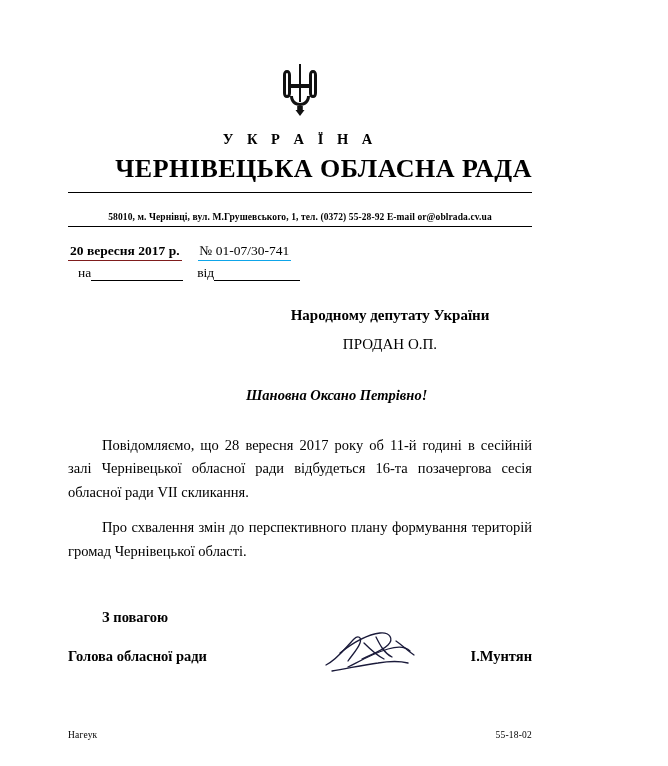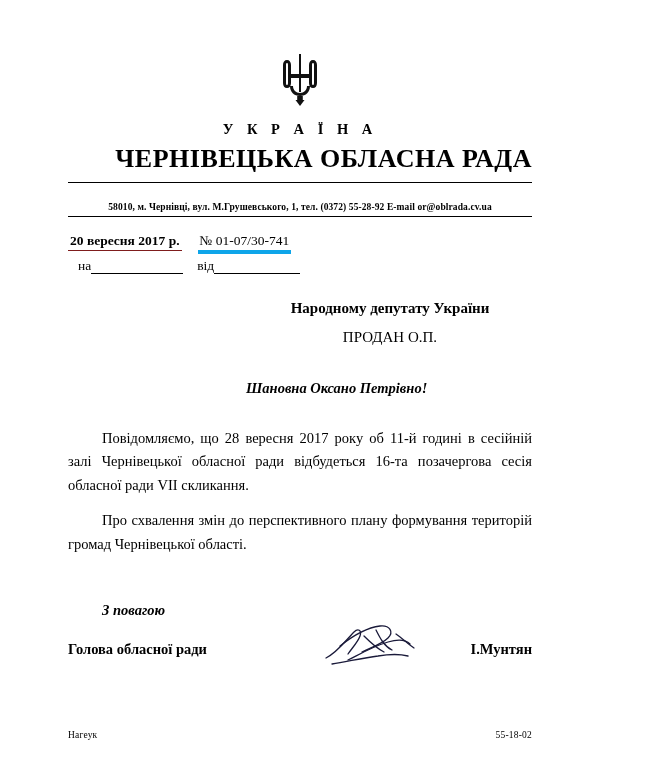--- a/index.html
+++ b/index.html
@@ -20,7 +20,7 @@
     width: 600px;
     height: 766px;
     box-sizing: border-box;
-    padding: 4px 68px;
+    padding: 14px 68px;
   }
 
   

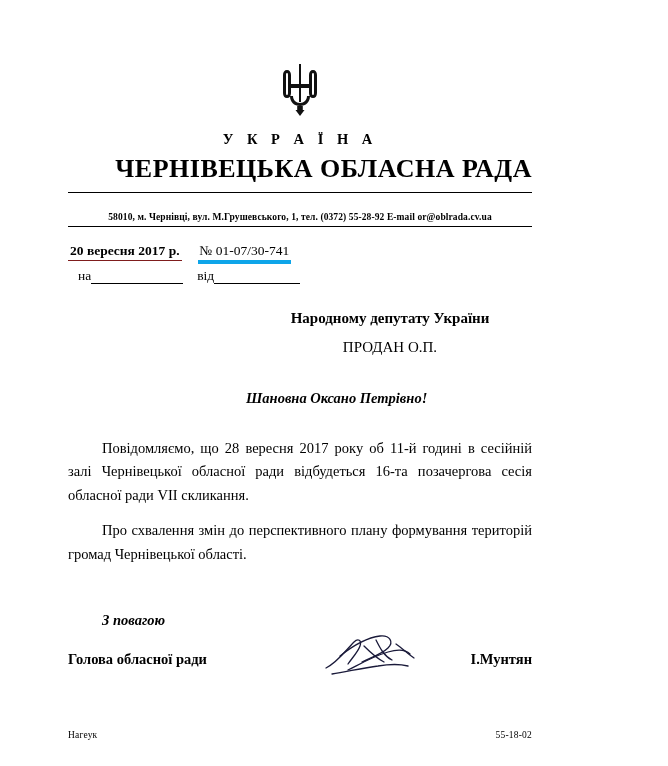--- a/index.html
+++ b/index.html
@@ -82,7 +82,7 @@
   }
   .ref-number {
     margin-left: 16px;
-    border-bottom: 4px solid #0ea5e9;
+    border-bottom: 1px solid #0ea5e9;
     padding: 0 2px 1px 2px;
     display: inline-block;
   }

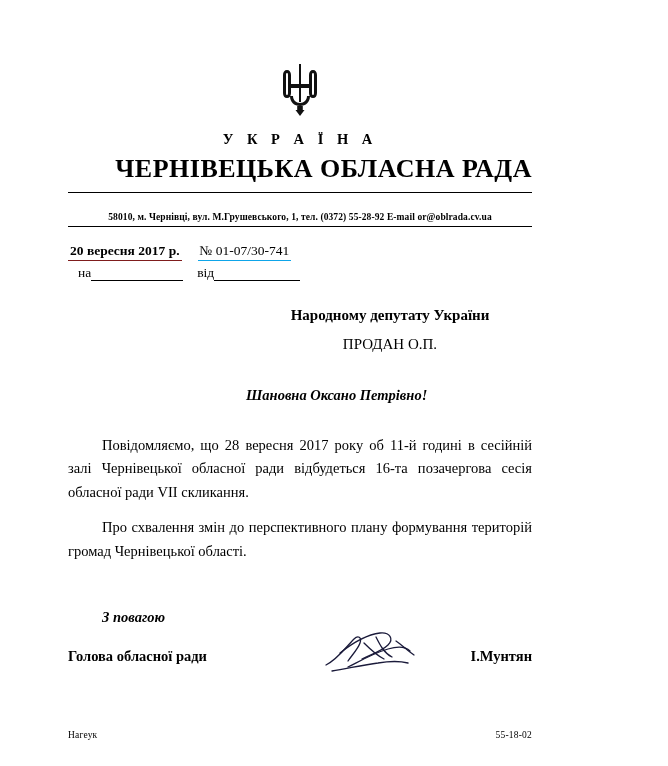--- a/index.html
+++ b/index.html
@@ -154,7 +154,6 @@
     margin-top: 46px;
     padding-left: 34px;
     font-size: 14.5px;
-    font-style: italic;
     font-weight: bold;
   }
   .sign-row {

